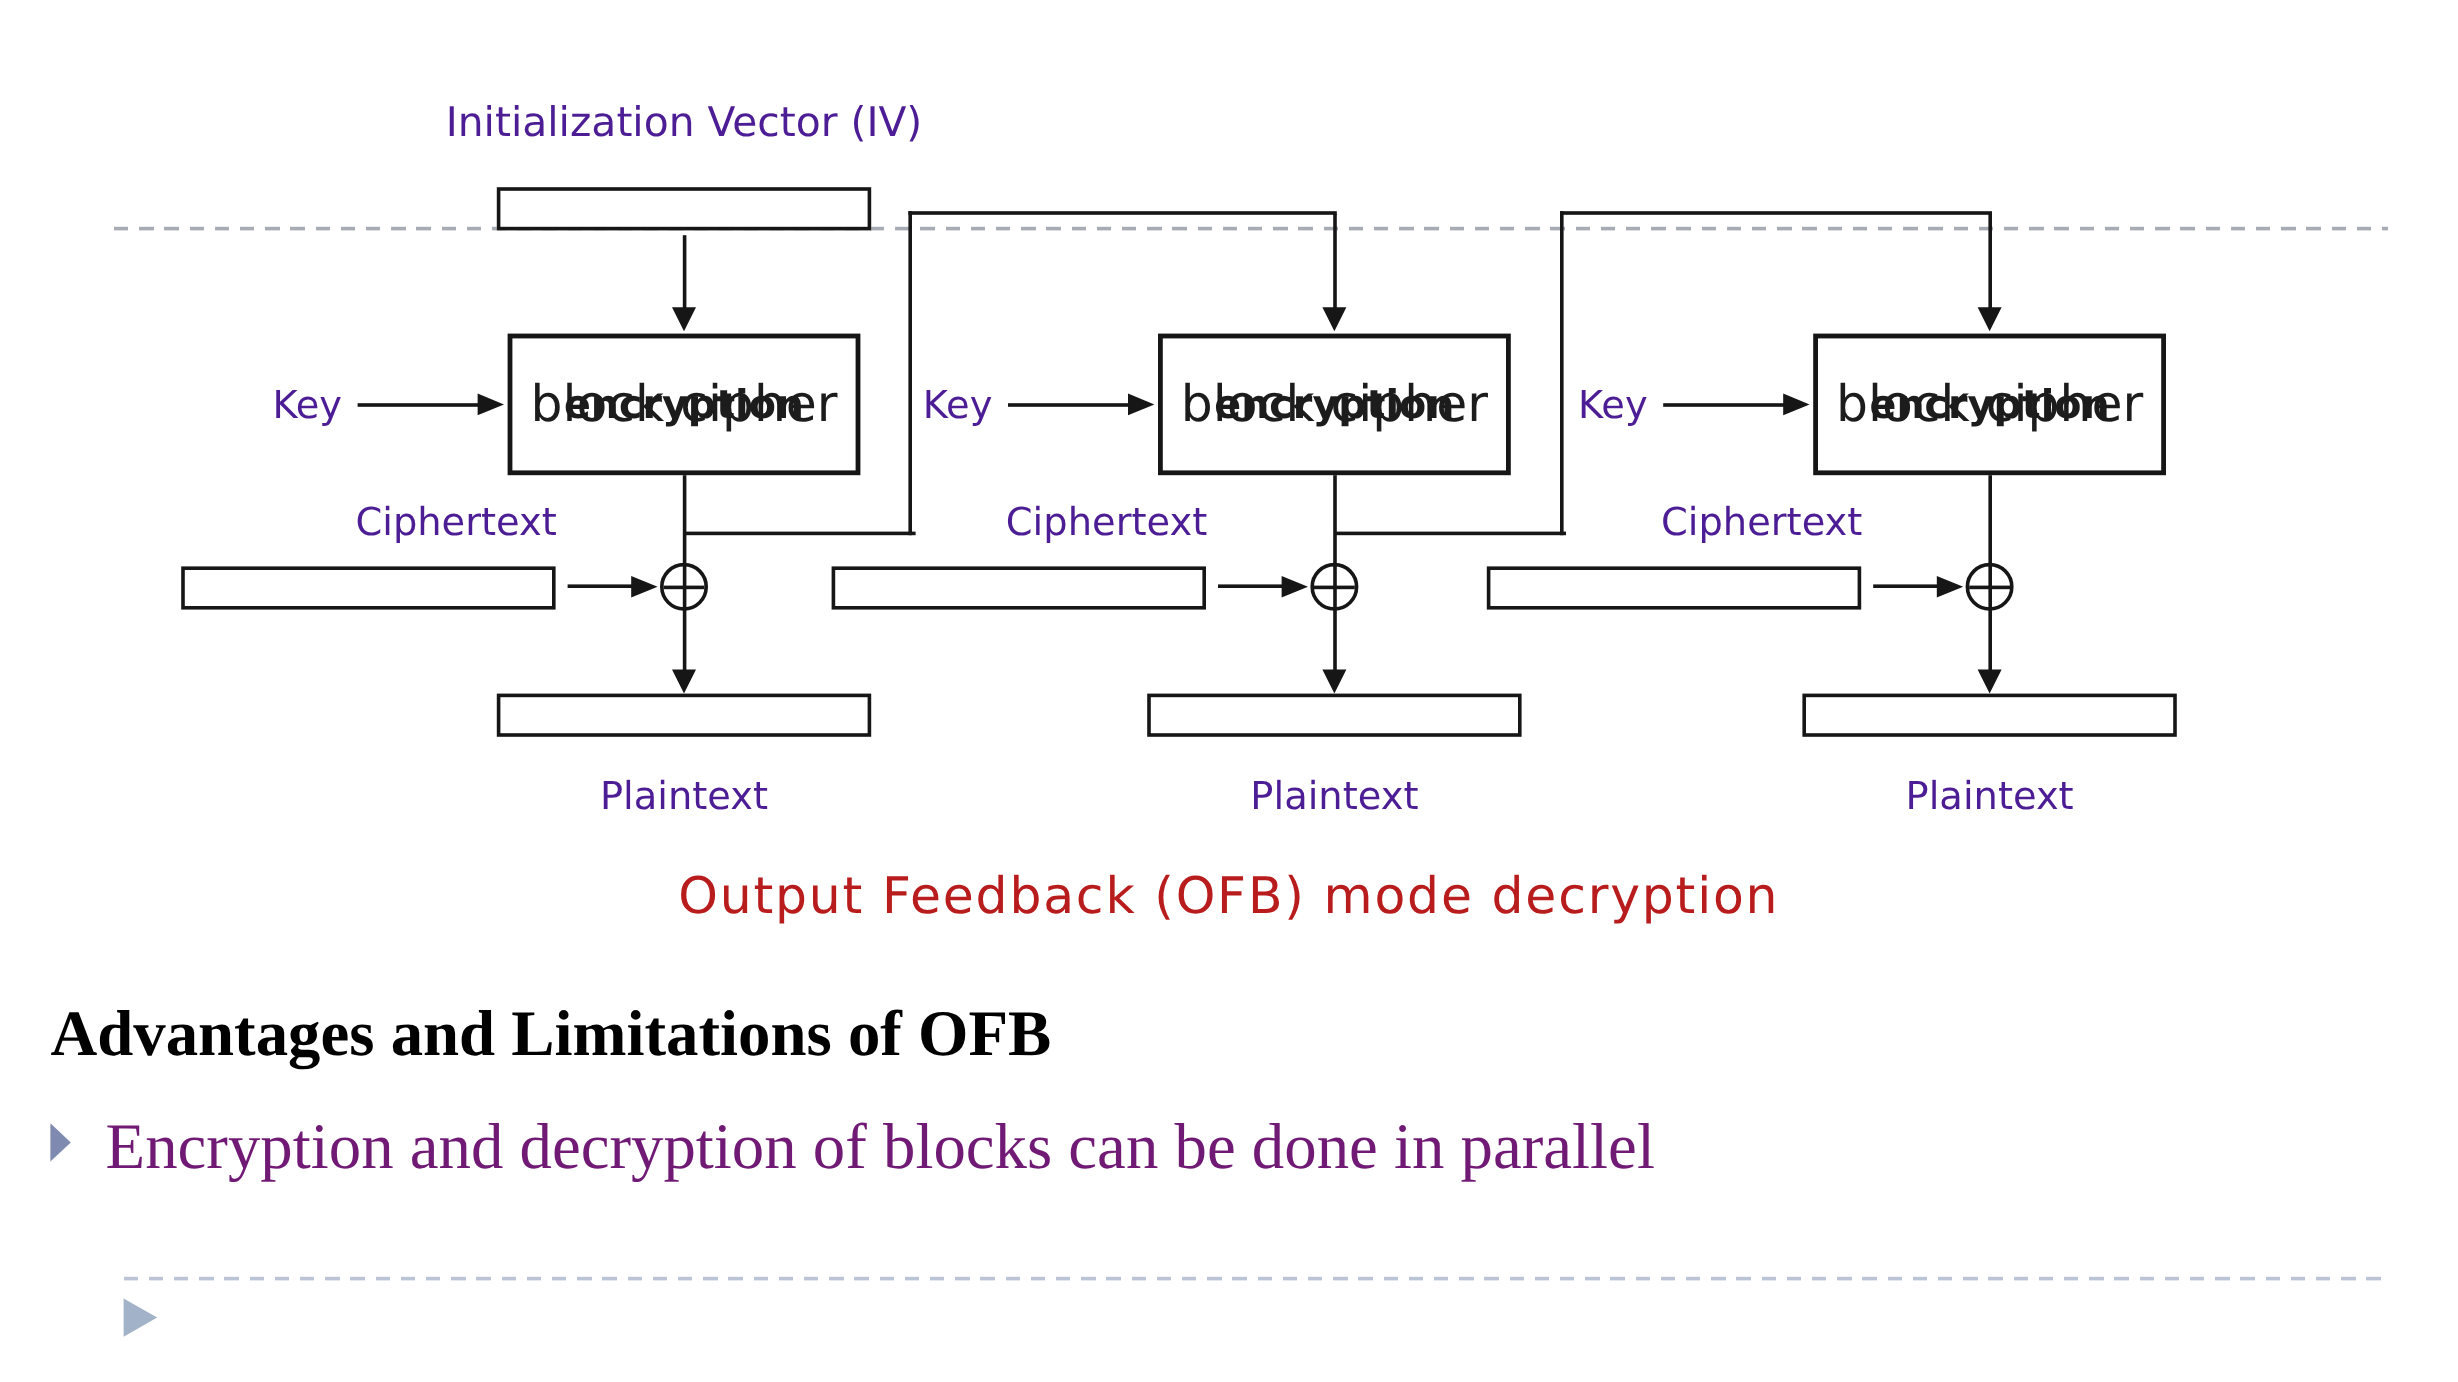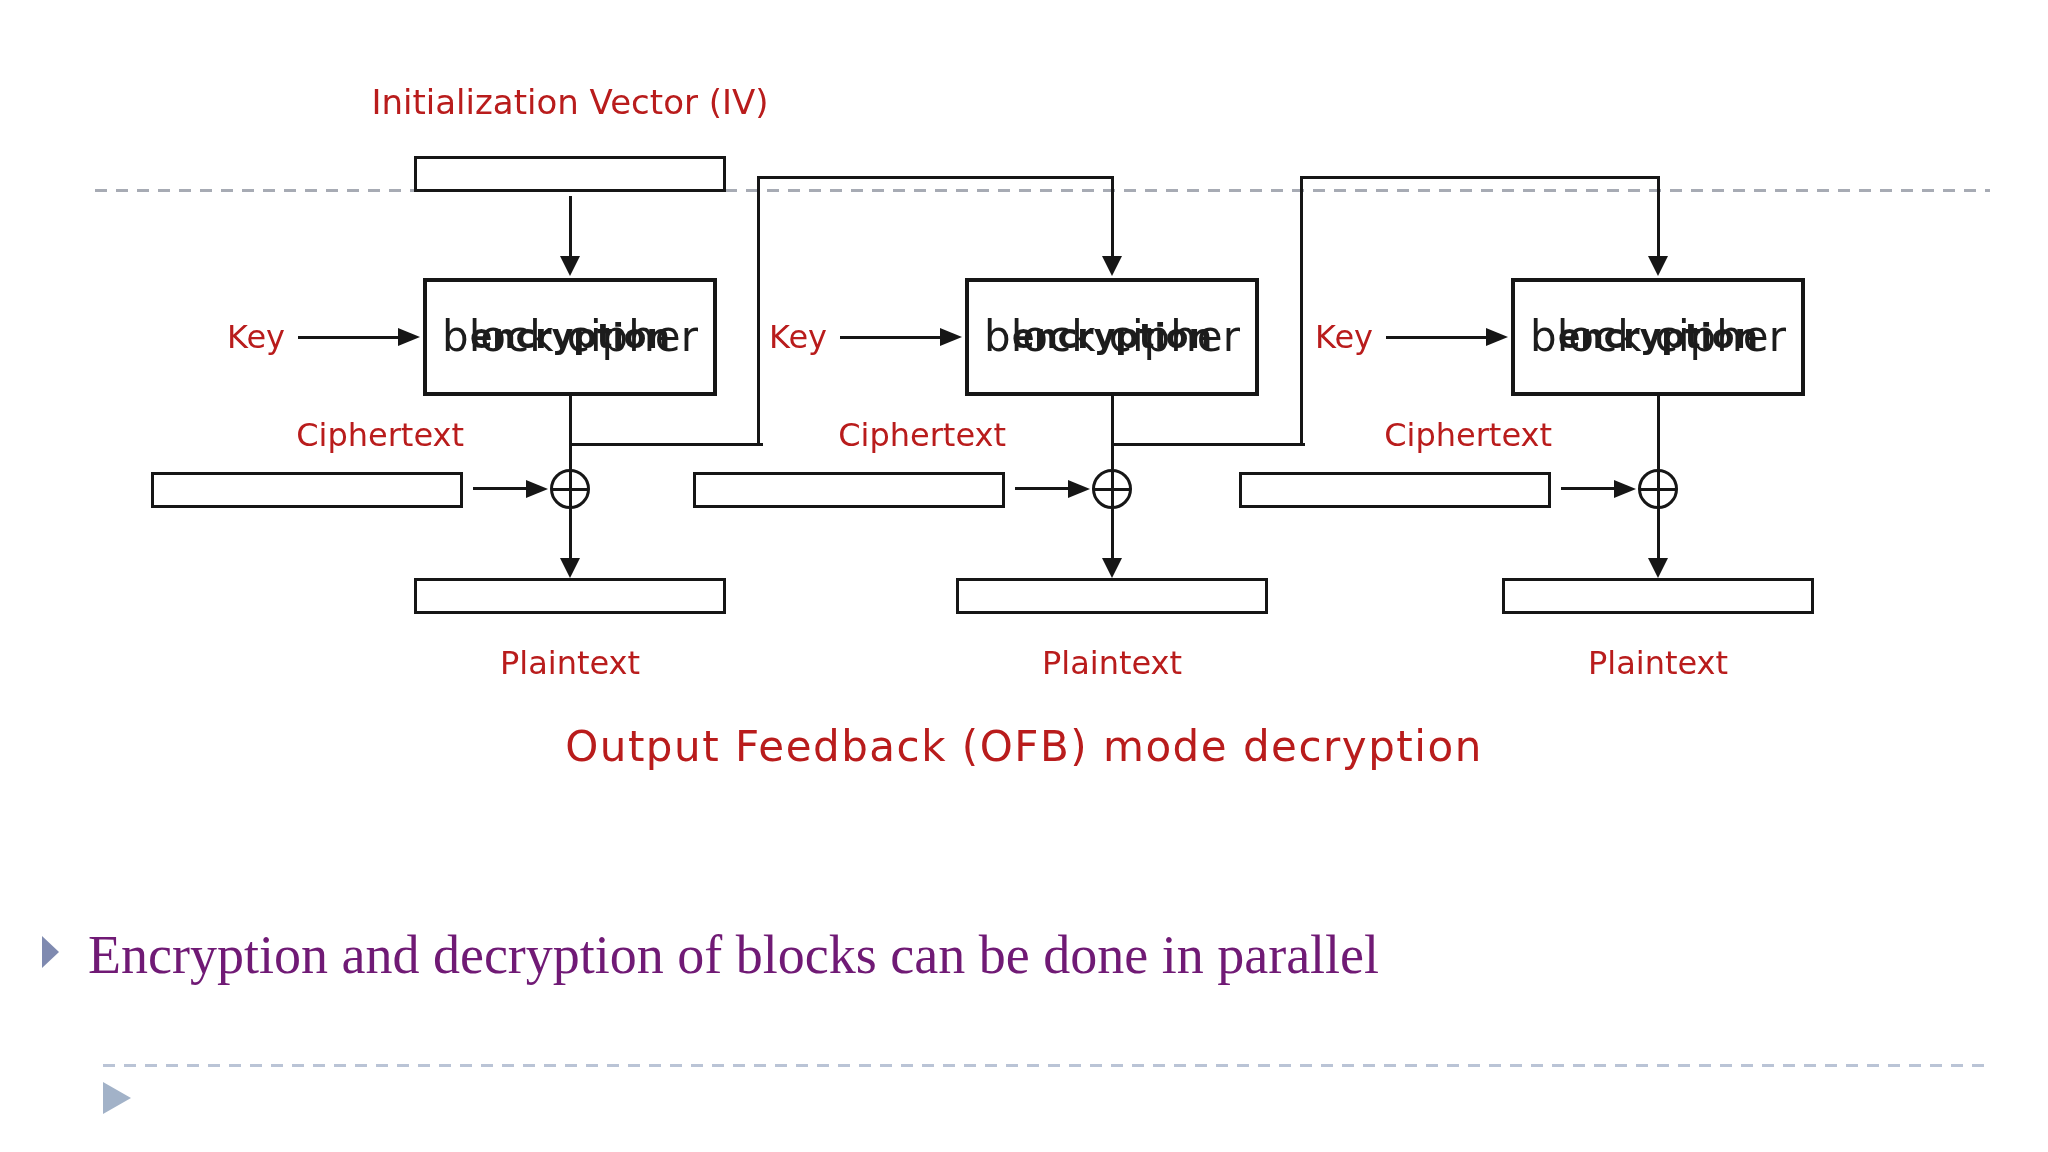--- a/index.html
+++ b/index.html
@@ -22,7 +22,7 @@
   .bits span{position:relative;flex:1;border-right:3px solid #161616;}
   .bits span:last-child{border-right:none;}
 
-  .diagram-label{font-size:32px;color:#b91c1c;white-space:nowrap;}
+  .diagram-label{font-size:32px;color:#4c1d95;white-space:nowrap;}
 
   
   .iv-label{left:240px;top:82px;width:660px;text-align:center;font-size:34px;}

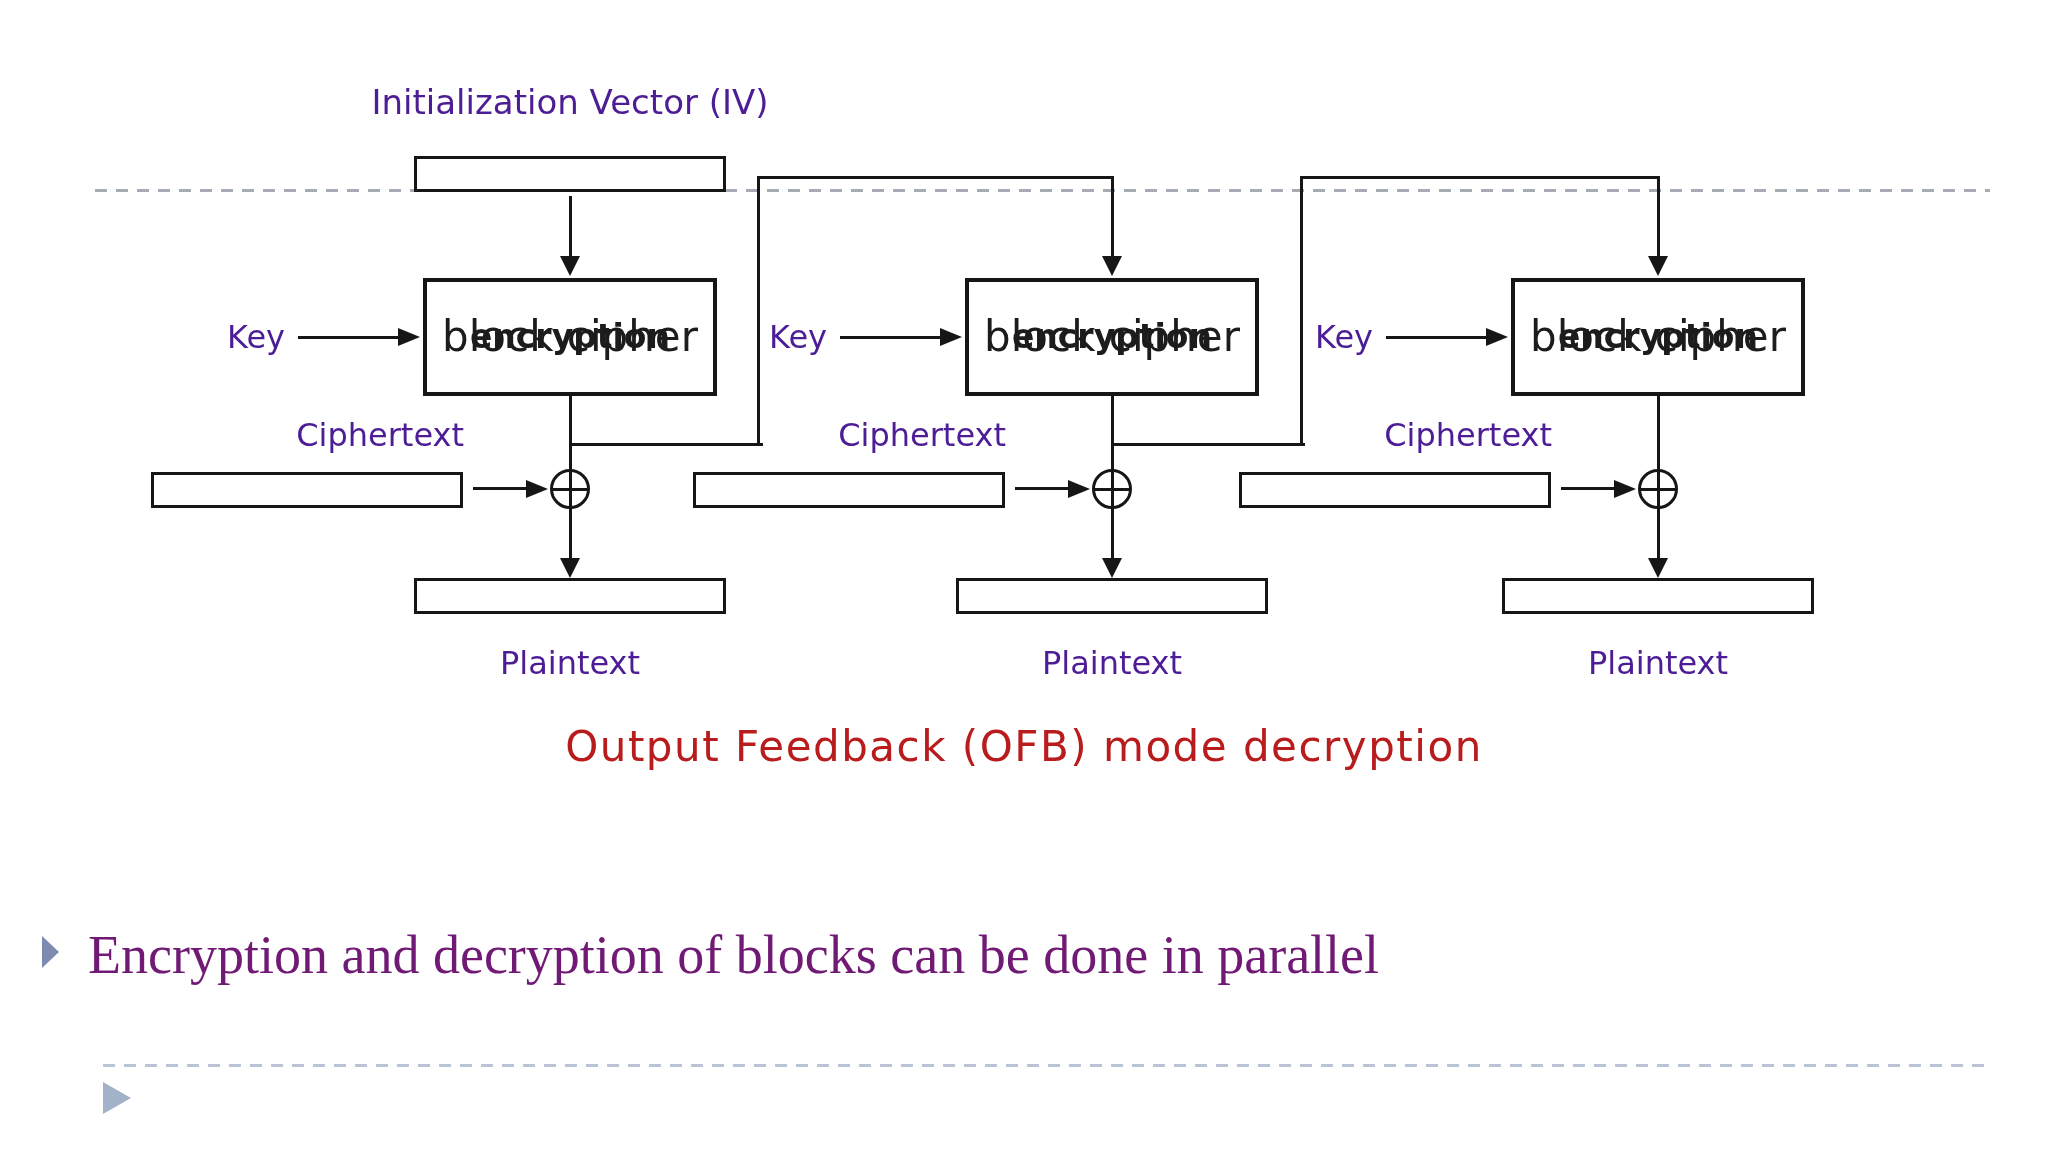--- a/index.html
+++ b/index.html
@@ -252,6 +252,7 @@
   </div>
 
   <div class="caption" style="color: #b91c1c;">Output Feedback (OFB) mode decryption</div>
+  <div class="heading">Advantages and Limitations of OFB</div>
   <div class="bullet-tri" style="border-left-color: rgb(127, 138, 176);"></div>
   <div class="bullet-text">Encryption and decryption of blocks can be done in parallel</div>
 

